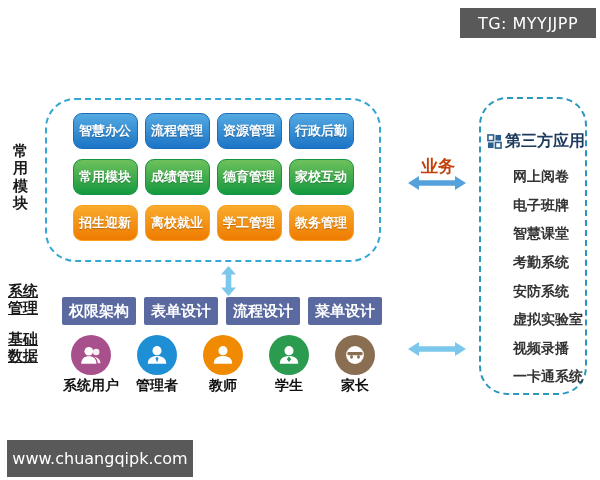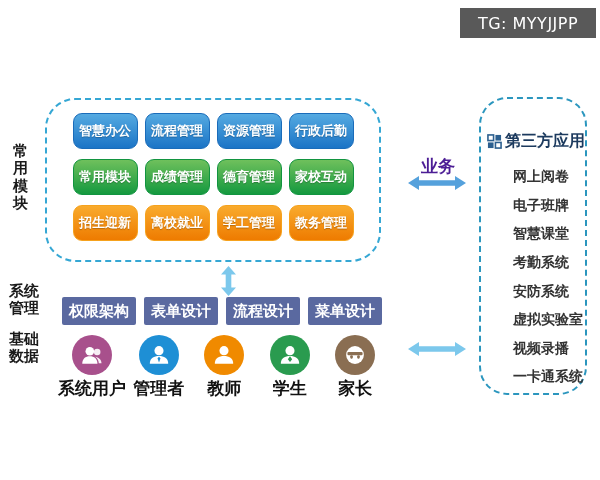--- a/index.html
+++ b/index.html
@@ -41,7 +41,7 @@
   .avatar{width:40px;height:40px;border-radius:50%;display:flex;align-items:center;justify-content:center;}
   .user-label{margin-top:2px;font-weight:bold;font-size:17px;color:#111;white-space:nowrap;}
   
-  .conn-label{position:absolute;font-weight:bold;font-size:17px;color:#4c1d95;white-space:nowrap;}
+  .conn-label{position:absolute;font-weight:bold;font-size:17px;color:#c2410c;white-space:nowrap;}
   .conn-biz-label{left:421px;top:155px;}
   .conn-data-label{left:403px;top:318px;}
   .h-arrow{position:absolute;width:58px;height:14px;}

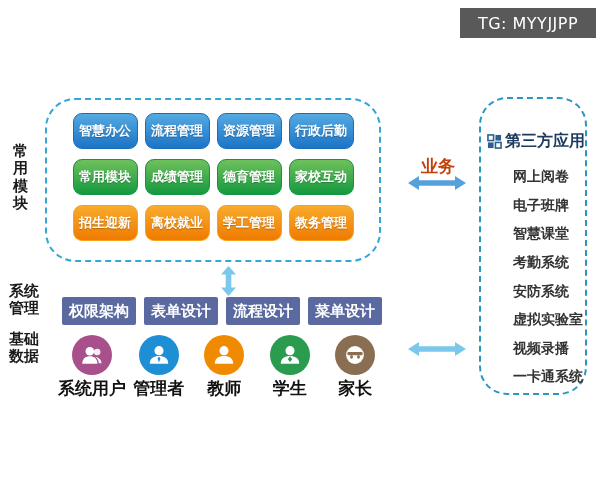--- a/index.html
+++ b/index.html
@@ -15,7 +15,7 @@
     width:17px;word-break:break-all;text-align:center;}
   .lbl-modules{left:12px;top:143px;}
   .lbl2{position:absolute;font-weight:bold;color:#1a1a1a;font-size:15px;line-height:1.15;
-    width:32px;word-break:break-all;text-align:center;}
+    width:32px;word-break:break-all;text-align:left;text-decoration:underline;}
   .lbl-system{left:8px;top:283px;}
   .lbl-data{left:8px;top:331px;}
   

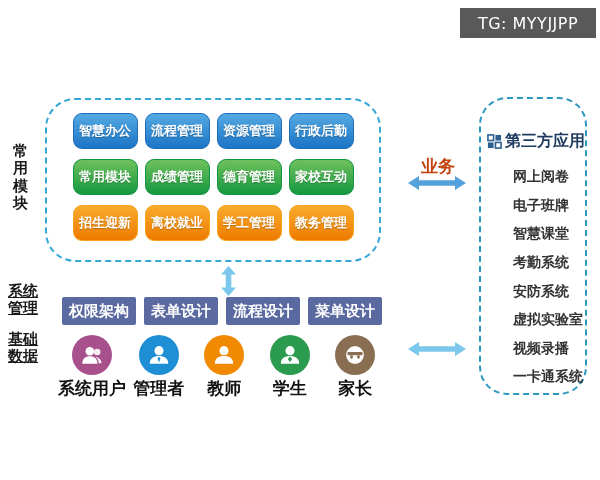--- a/index.html
+++ b/index.html
@@ -39,7 +39,7 @@
   .users{position:absolute;left:58px;top:335px;width:330px;display:flex;}
   .user{flex:1;display:flex;flex-direction:column;align-items:center;}
   .avatar{width:40px;height:40px;border-radius:50%;display:flex;align-items:center;justify-content:center;}
-  .user-label{margin-top:2px;font-weight:bold;font-size:17px;color:#111;white-space:nowrap;}
+  .user-label{margin-top:2px;font-weight:bold;font-size:14px;color:#111;white-space:nowrap;}
   
   .conn-label{position:absolute;font-weight:bold;font-size:17px;color:#c2410c;white-space:nowrap;}
   .conn-biz-label{left:421px;top:155px;}

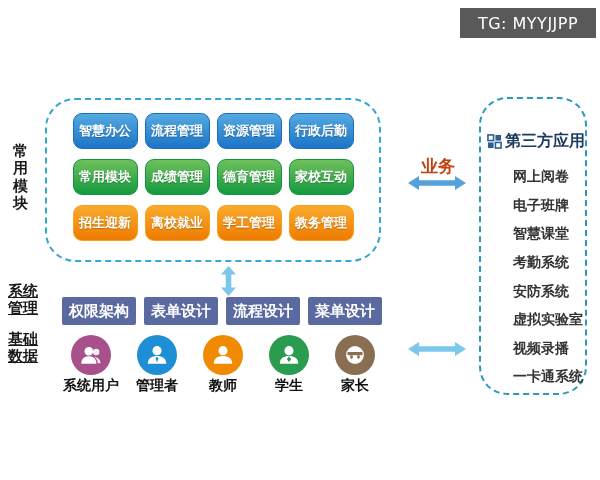--- a/index.html
+++ b/index.html
@@ -182,6 +182,7 @@
     <div class="tp-item">一卡通系统</div>
   </div>
 
+  <div class="footer">www.chuangqipk.com</div>
 
 </div>
 

